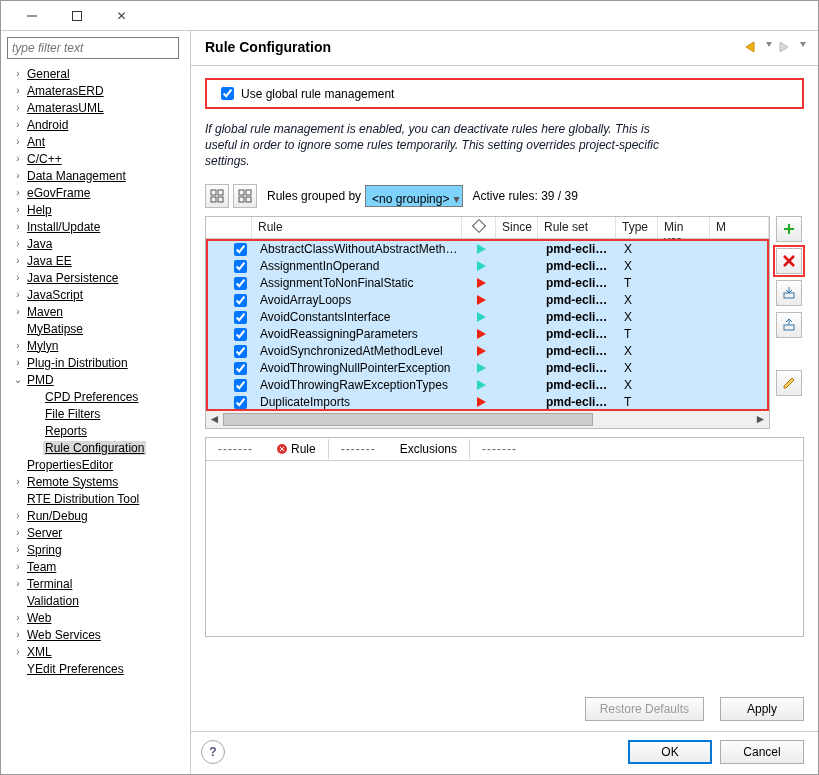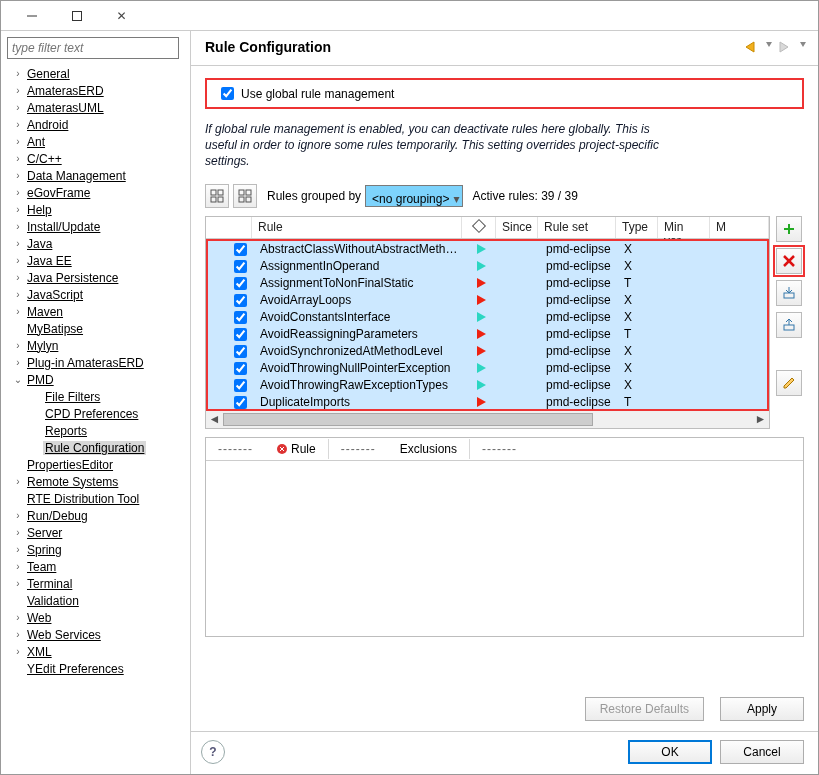--- a/index.html
+++ b/index.html
@@ -52,7 +52,7 @@
 .tcell.rulecol { width: 210px; }
 .tcell.diamond { width: 34px; display:flex; justify-content:center; }
 .tcell.since { width: 42px; }
-.tcell.ruleset { width: 78px; }
+.tcell.ruleset { width: 78px; font-weight: bold; }
 .tcell.type { width: 42px; }
 .tri { width:0; height:0; border-top:5px solid transparent; border-bottom:5px solid transparent; }
 .hscroll { height: 17px; background: #f0f0f0; display: flex; align-items: center; }

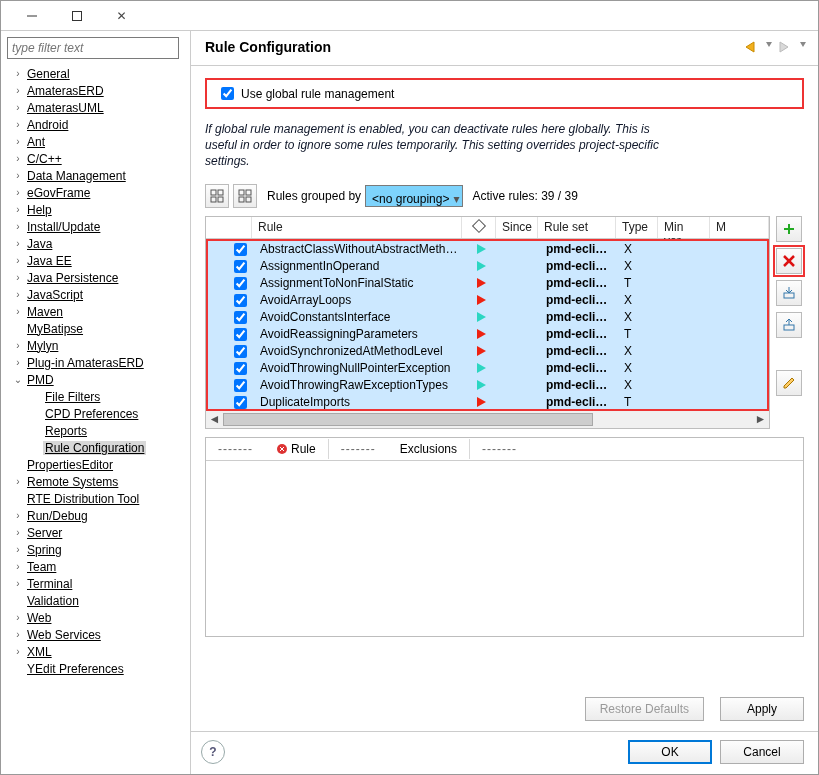--- a/index.html
+++ b/index.html
@@ -172,7 +172,7 @@
           </div>
           <div class="tree-item" style="padding-left: 6px;">
             <span class="twisty">›</span>
-            <span class="tree-label">Plug-in AmaterasERD</span>
+            <span class="tree-label">Plug-in Distribution</span>
           </div>
           <div class="tree-item" style="padding-left: 6px;">
             <span class="twisty">⌄</span>

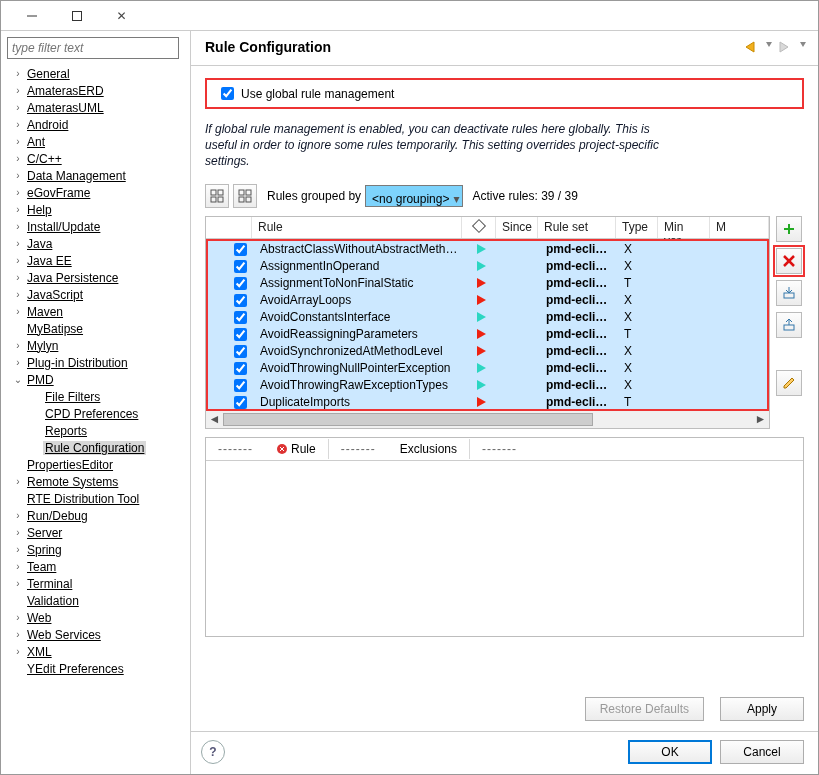--- a/index.html
+++ b/index.html
@@ -180,11 +180,11 @@
           </div>
           <div class="tree-item" style="padding-left: 24px;">
             <span class="twisty"></span>
+            <span class="tree-label">CPD Preferences</span>
+          </div>
+          <div class="tree-item" style="padding-left: 24px;">
+            <span class="twisty"></span>
             <span class="tree-label">File Filters</span>
-          </div>
-          <div class="tree-item" style="padding-left: 24px;">
-            <span class="twisty"></span>
-            <span class="tree-label">CPD Preferences</span>
           </div>
           <div class="tree-item" style="padding-left: 24px;">
             <span class="twisty"></span>

